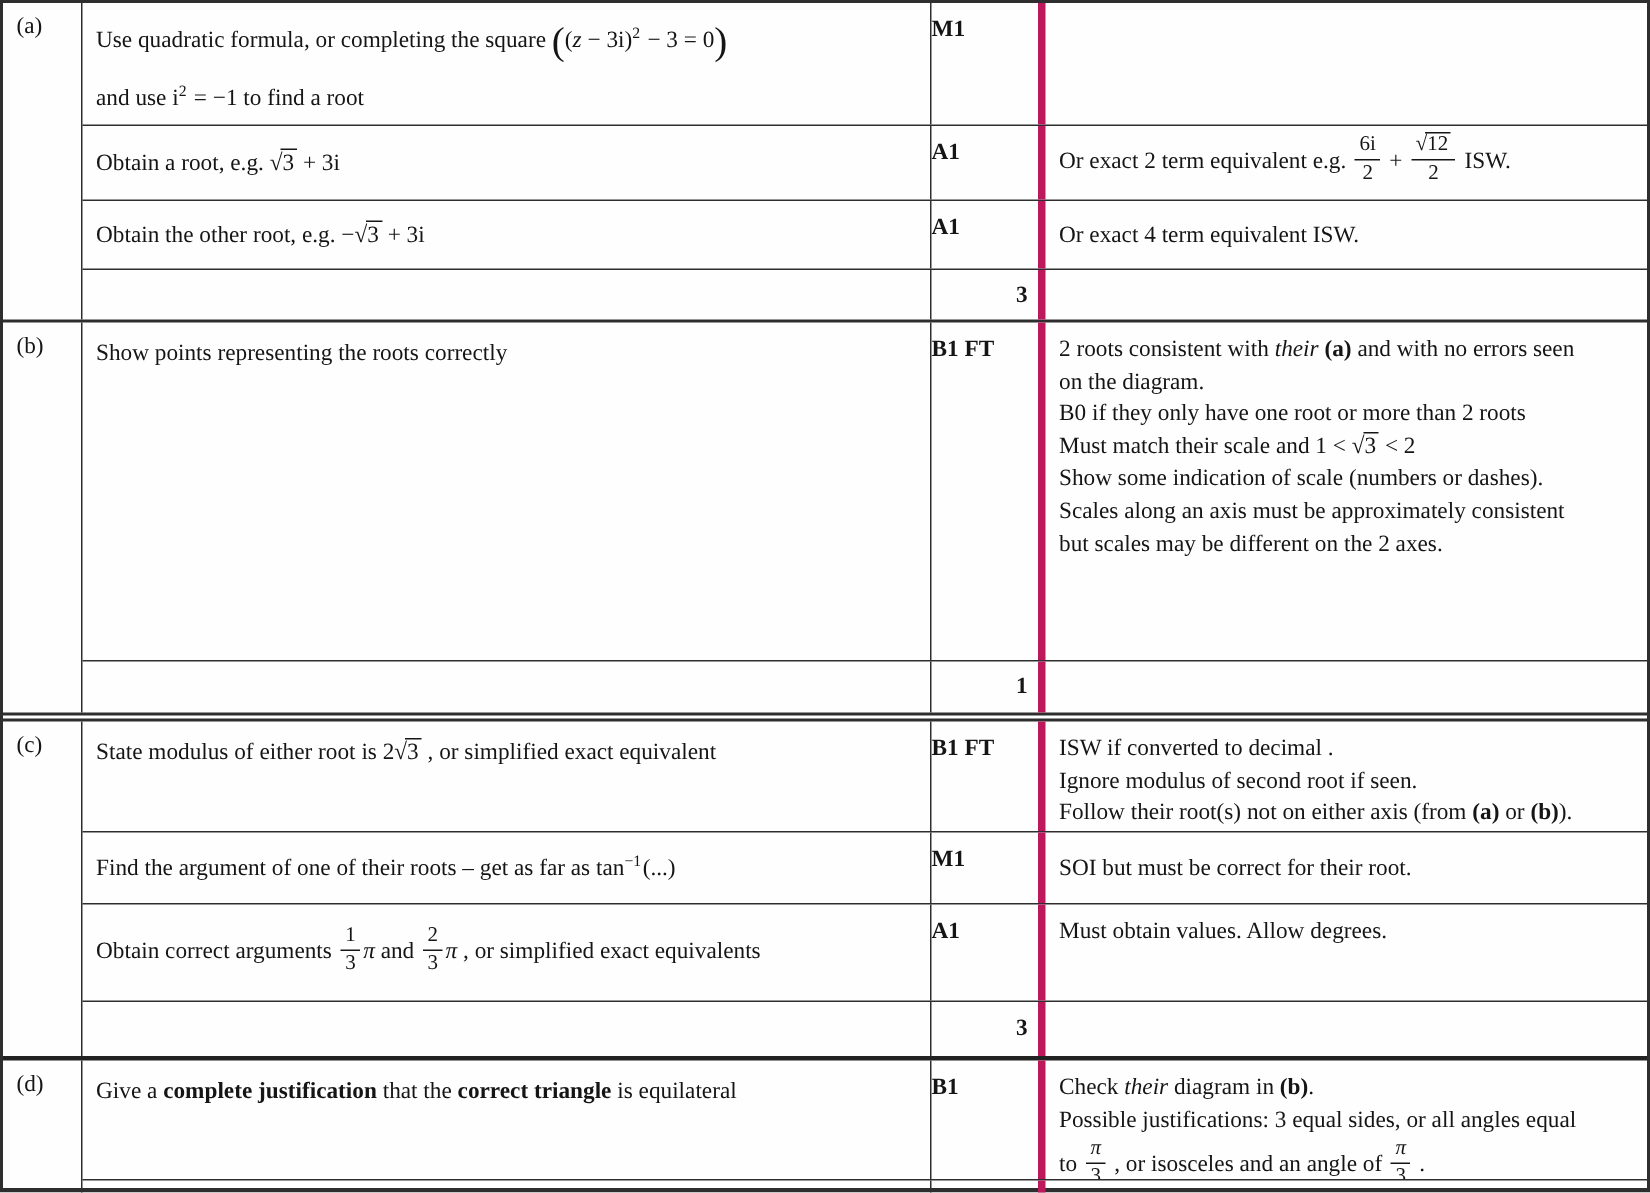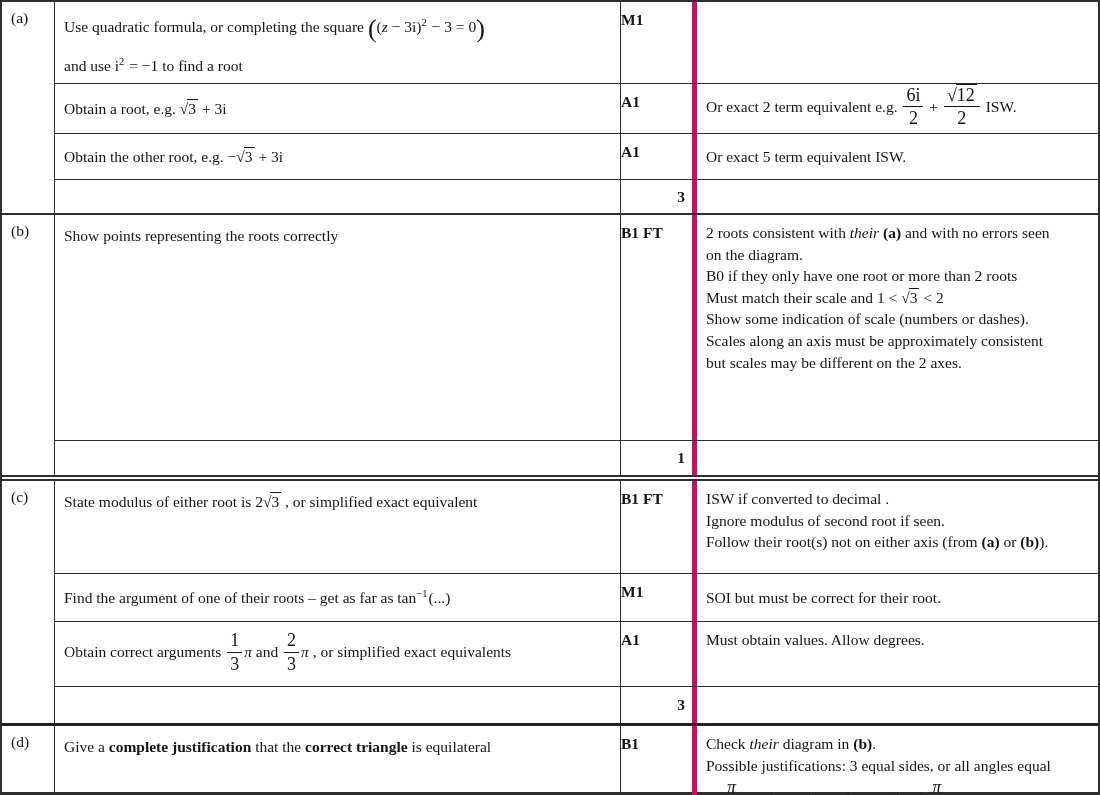--- a/index.html
+++ b/index.html
@@ -41,7 +41,7 @@
   .rsym { display:inline-block; }
   .rad { border-top:1.3px solid #151515; padding:0 2px 0 1px; margin-left:-1px; }
   .frac { display:inline-block; vertical-align:middle; text-align:center;
-    line-height:1.12; font-size:18px; margin:0 2px; transform:translateY(-2px); }
+    line-height:1.12; font-size:14px; margin:0 2px; transform:translateY(-2px); }
   .fn { display:block; border-bottom:1px solid #151515; padding:0 3px 1px; }
   .fd { display:block; padding-top:1px; }
   .frac .rad { border-top:1px solid #151515; }

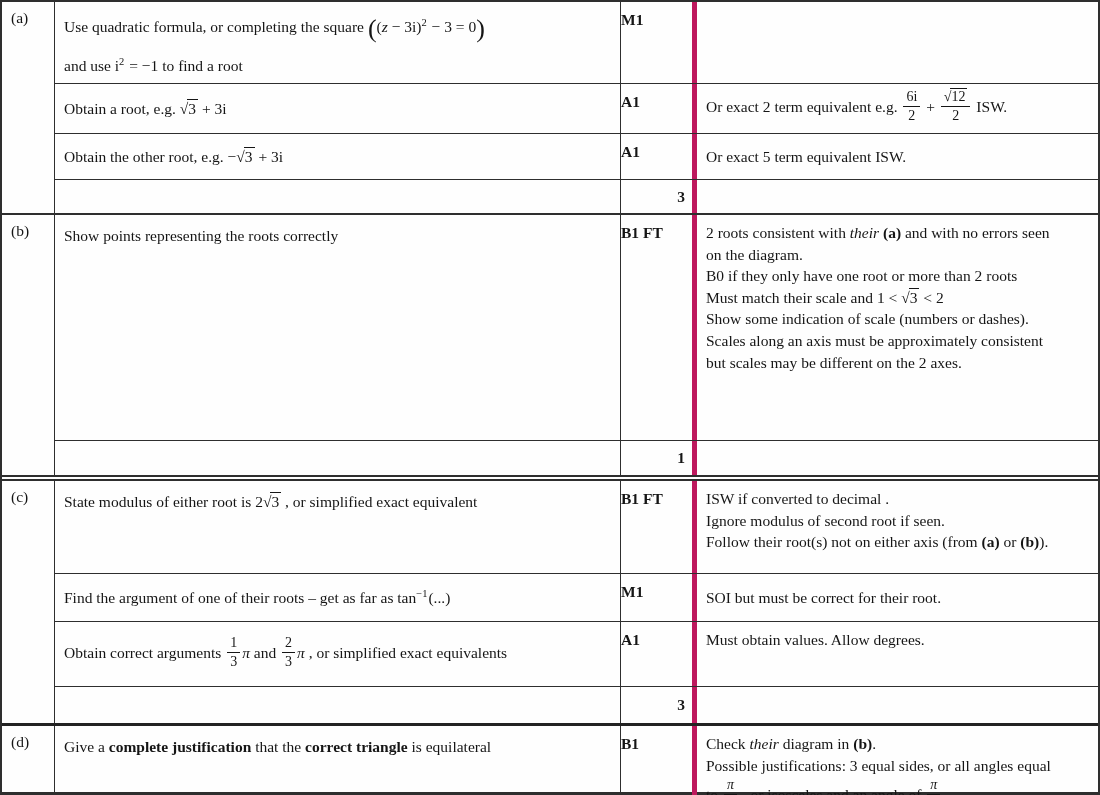--- a/index.html
+++ b/index.html
@@ -83,7 +83,7 @@
           </div>
           <div class="cell mark"><span>A1</span></div>
           <div class="cell guide v-c">
-            <div class="gline">Or exact 5 term equivalent ISW.</div>
+            <div class="gline">Or exact 4 term equivalent ISW.</div>
           </div>
         </div>
 

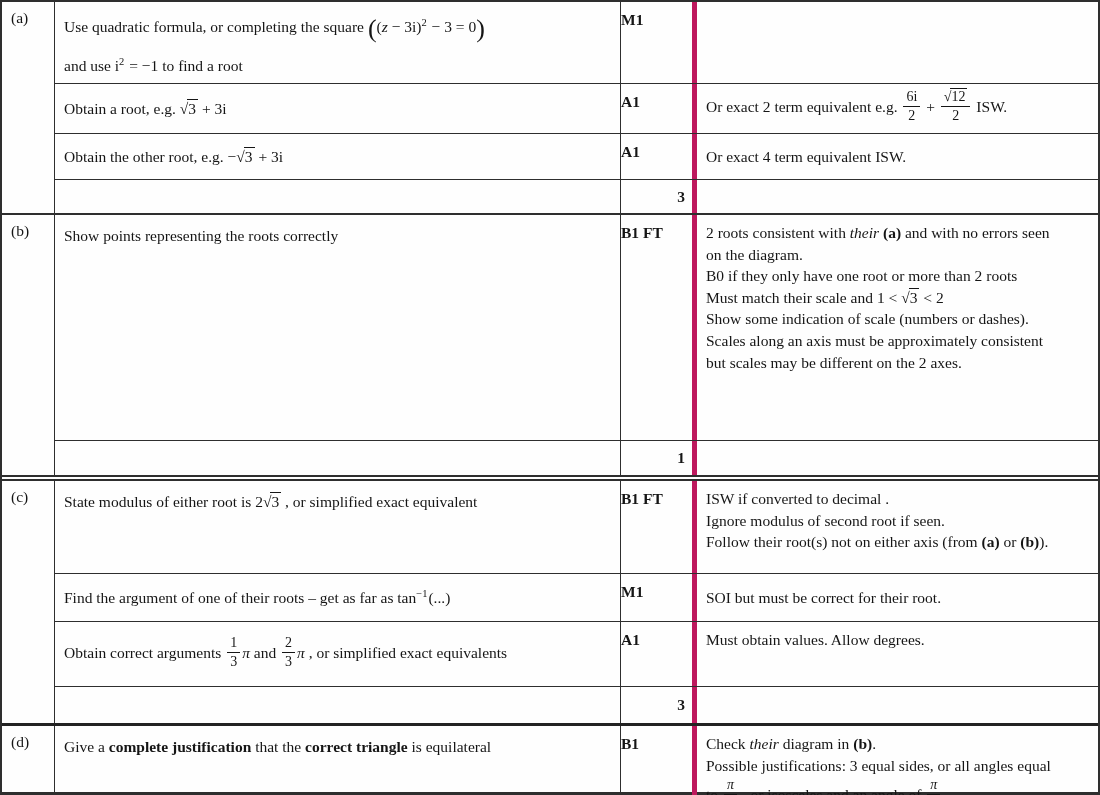--- a/index.html
+++ b/index.html
@@ -139,7 +139,7 @@
       </div>
       <div class="col-rows">
 
-        <div class="row" style="height:93px">
+        <div class="row" style="height:74px">
           <div class="cell answer pad-t">
             <div class="aline"><span>State modulus of either root is 2</span><span class="sqrt"><span class="rsym">√</span><span class="rad">3</span></span><span> , or simplified exact equivalent</span></div>
           </div>

